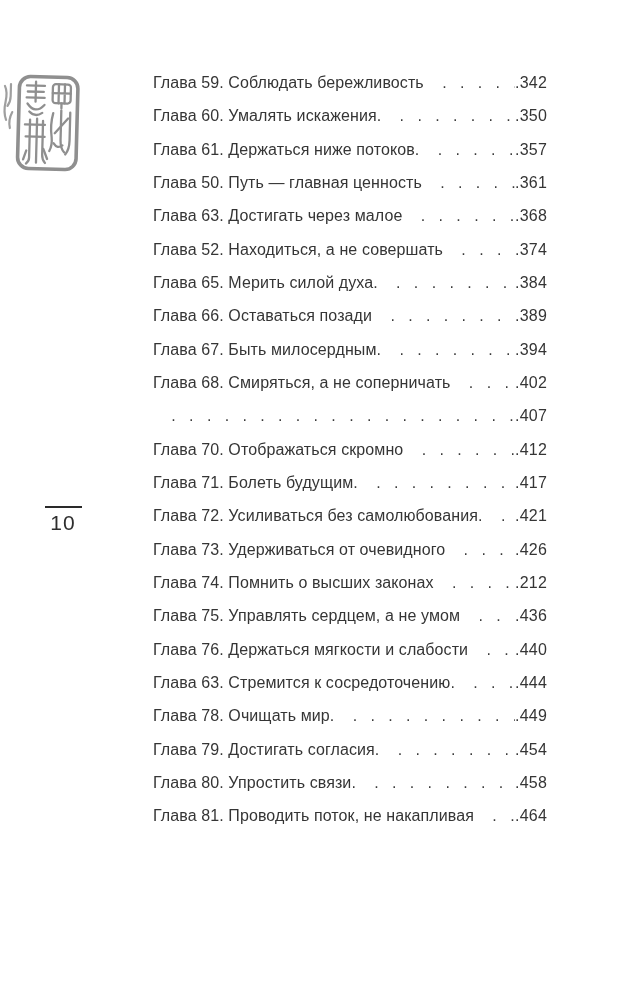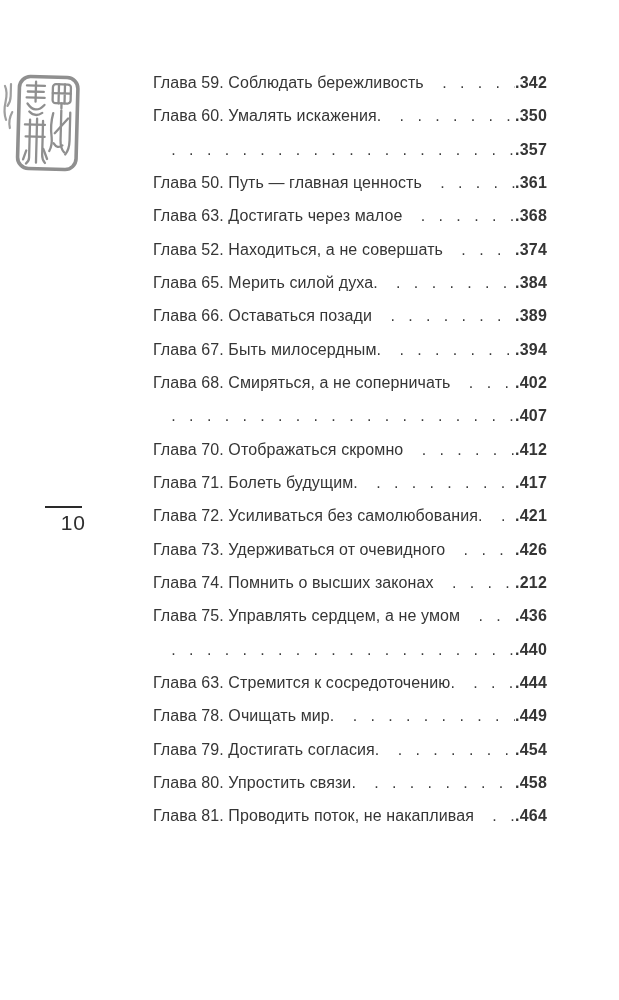--- a/index.html
+++ b/index.html
@@ -62,7 +62,6 @@
     flex: 0 0 auto;
     white-space: nowrap;
     letter-spacing: 0.2px;
-    font-weight: bold;
   }
   .toc-page::before {
     content: ".";

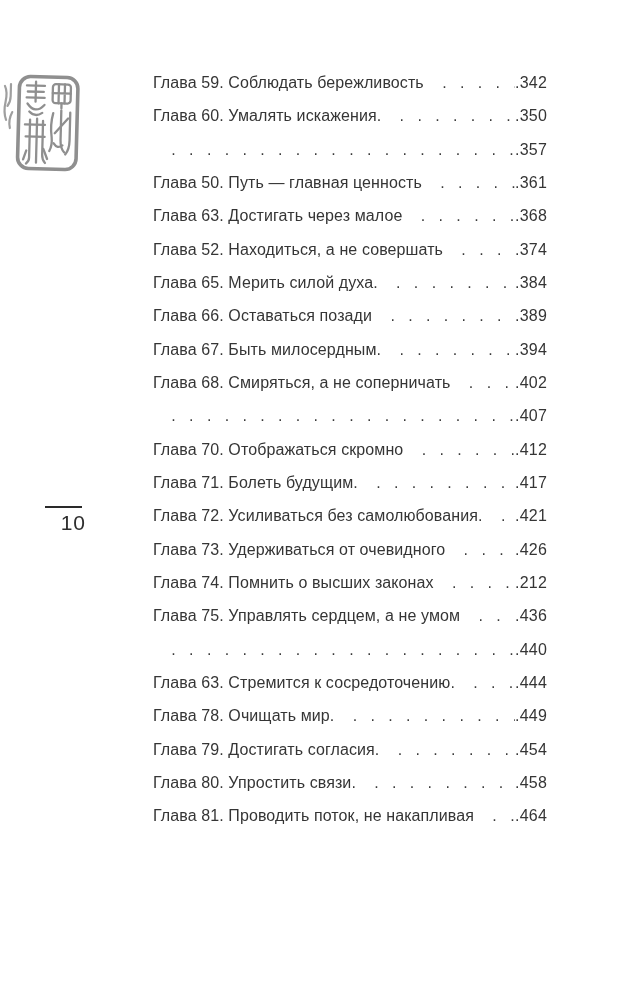--- a/index.html
+++ b/index.html
@@ -157,6 +157,7 @@
   </div>
 
   <div class="toc-row">
+    <span class="toc-title">Глава 61. Держаться ниже потоков.</span>
     <span class="dot-leader">   .   .   .   .   .   .   .   .   .   .   .   .   .   .   .   .   .   .   .   .   .   .   .   .   .   .   .   .   .   .   .   .   .   .   .   .   .   .   .   .  </span>
     <span class="toc-page">357</span>
   </div>

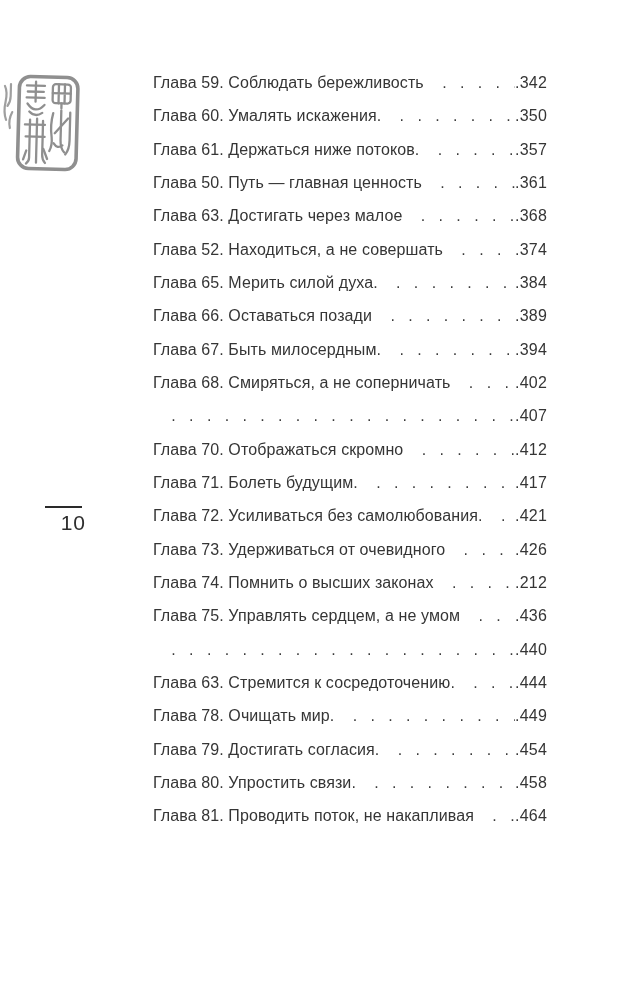--- a/index.html
+++ b/index.html
@@ -73,7 +73,7 @@
     left: 40px;
     top: 506px;
     width: 46px;
-    text-align: right;
+    text-align: center;
   }
   .folio-rule {
     display: block;

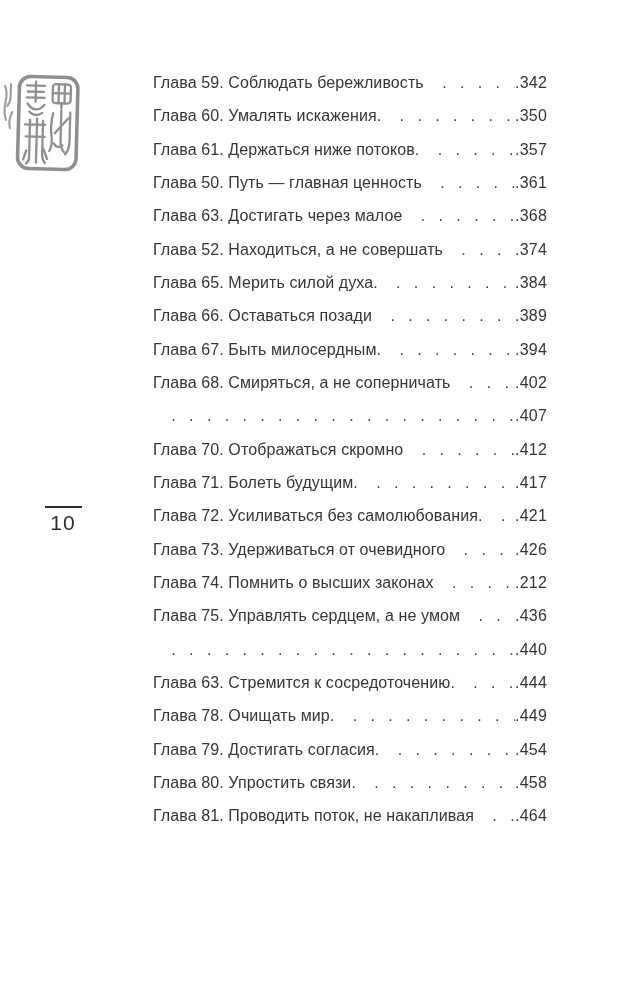--- a/index.html
+++ b/index.html
@@ -246,6 +246,7 @@
   </div>
 
   <div class="toc-row">
+    <span class="toc-title">Глава 76. Держаться мягкости и слабости</span>
     <span class="dot-leader">   .   .   .   .   .   .   .   .   .   .   .   .   .   .   .   .   .   .   .   .   .   .   .   .   .   .   .   .   .   .   .   .   .   .   .   .   .   .   .   .  </span>
     <span class="toc-page">440</span>
   </div>

